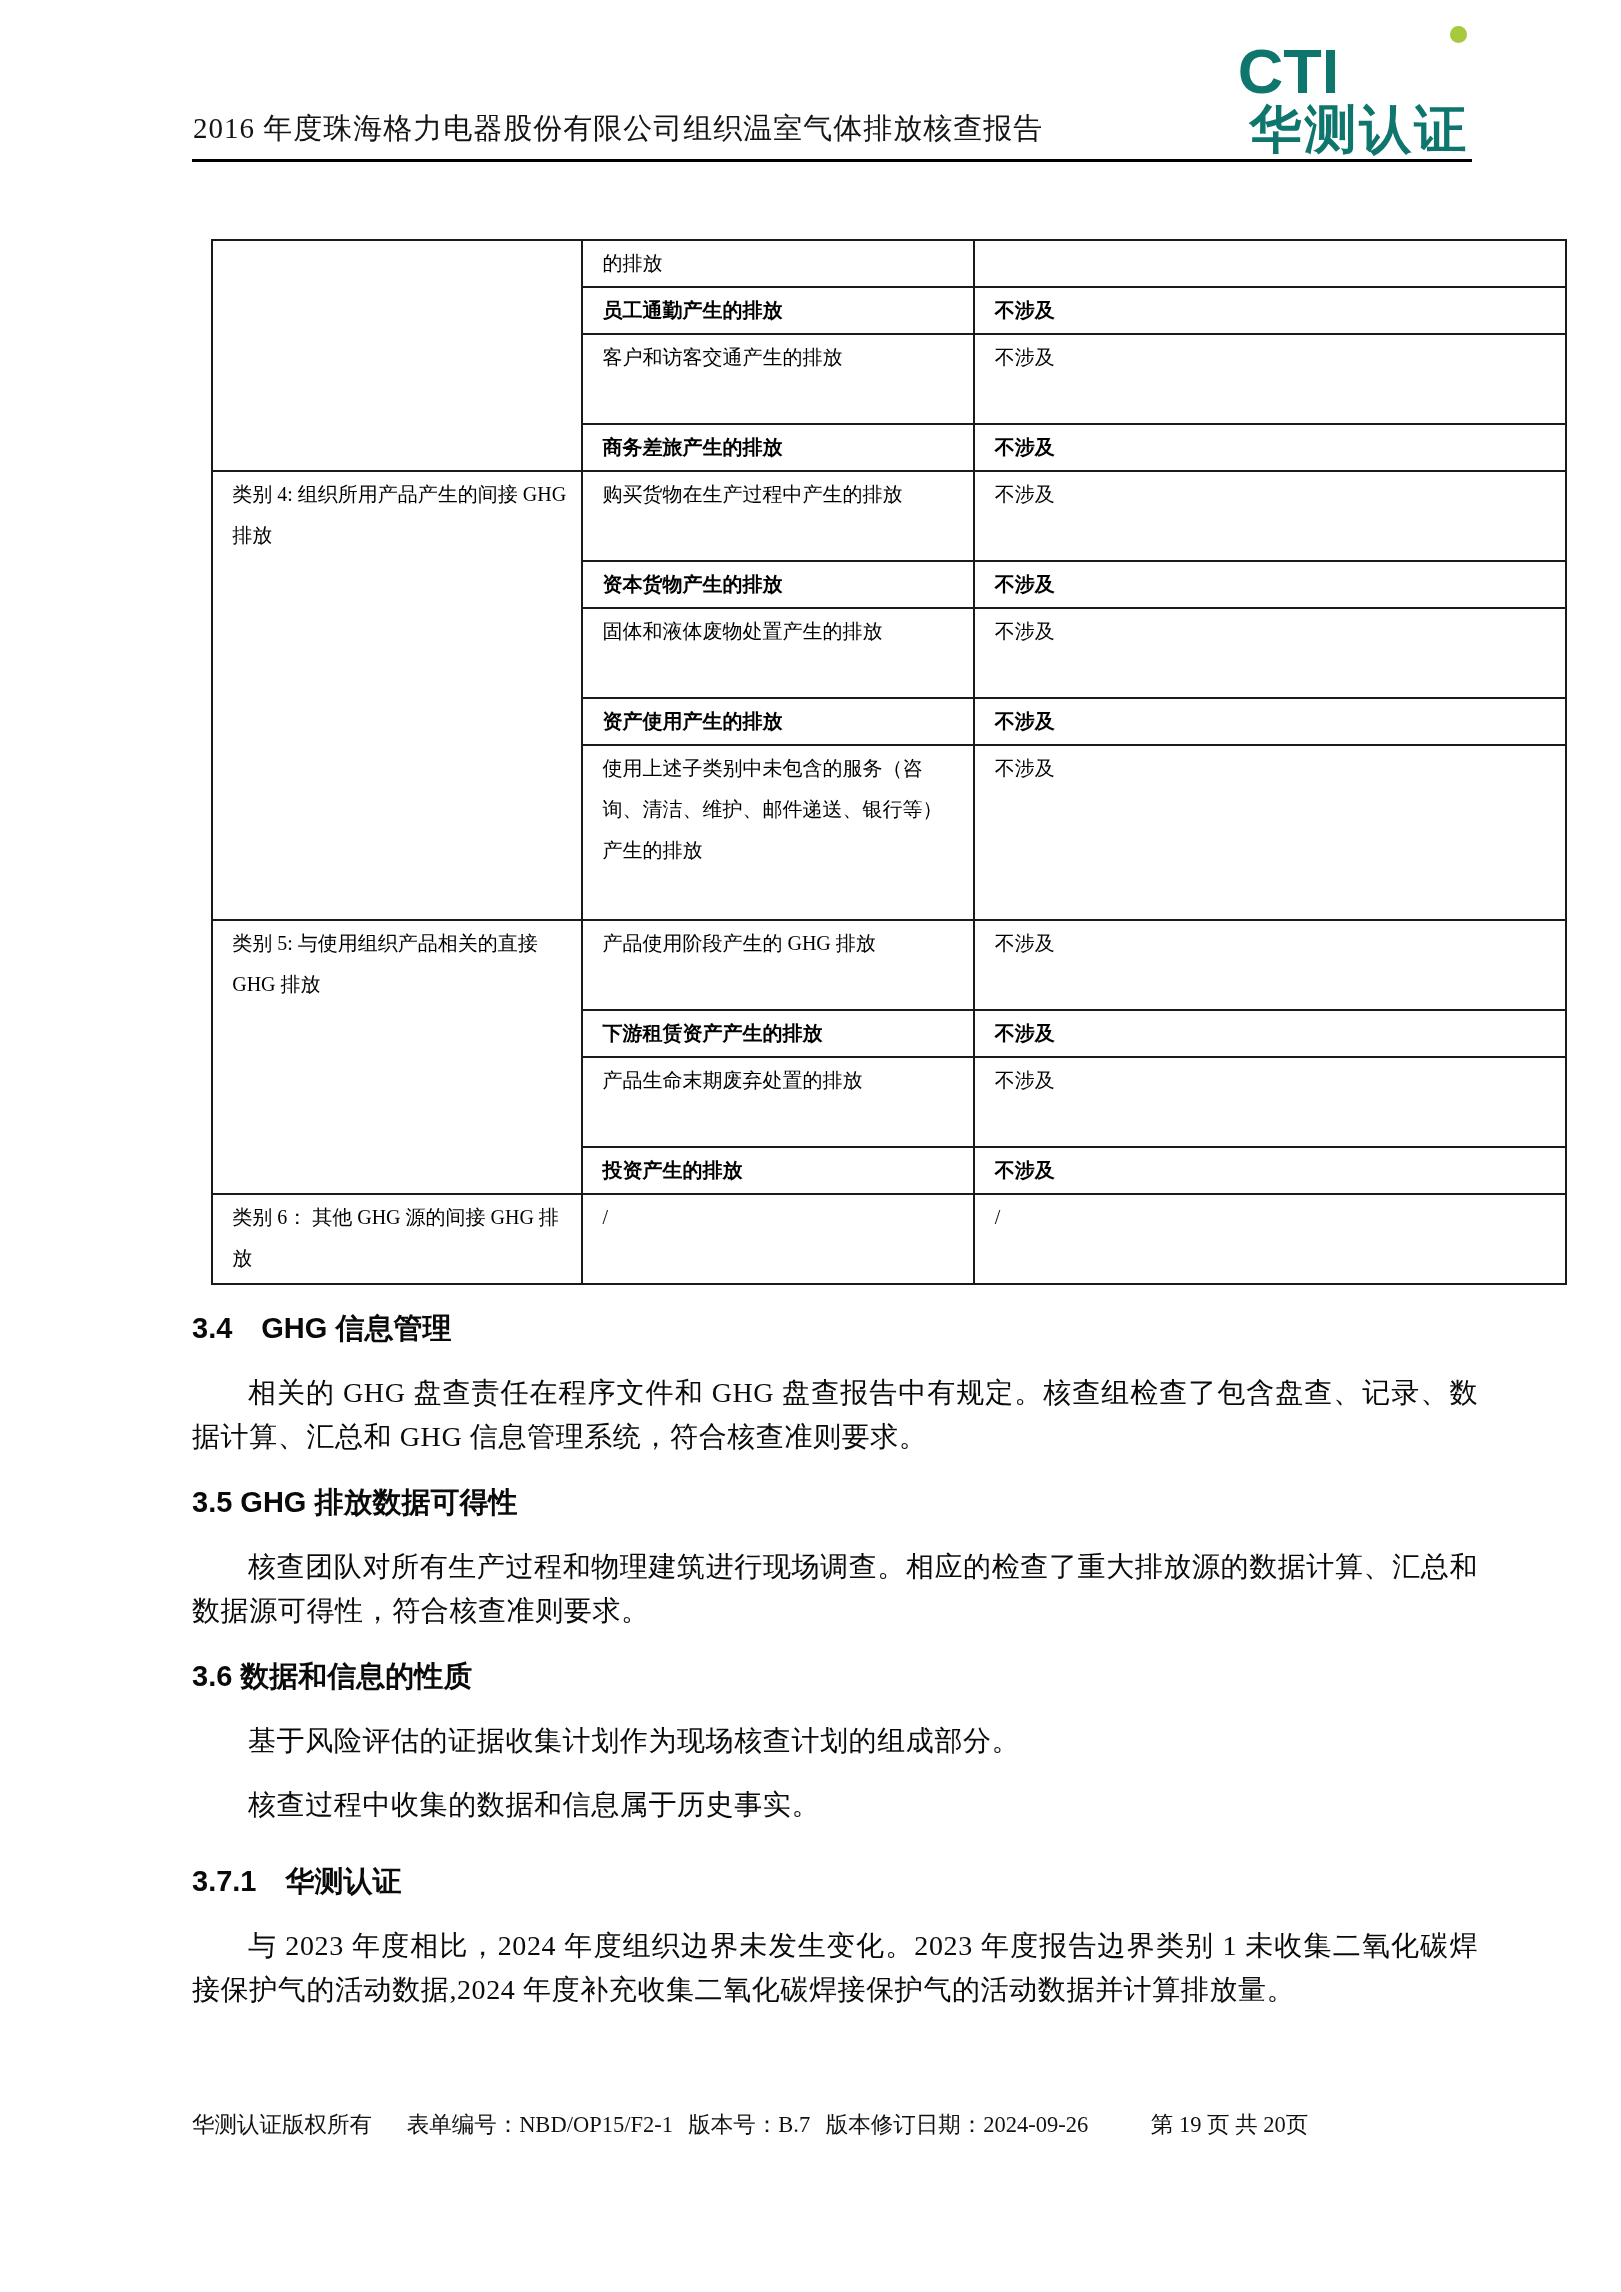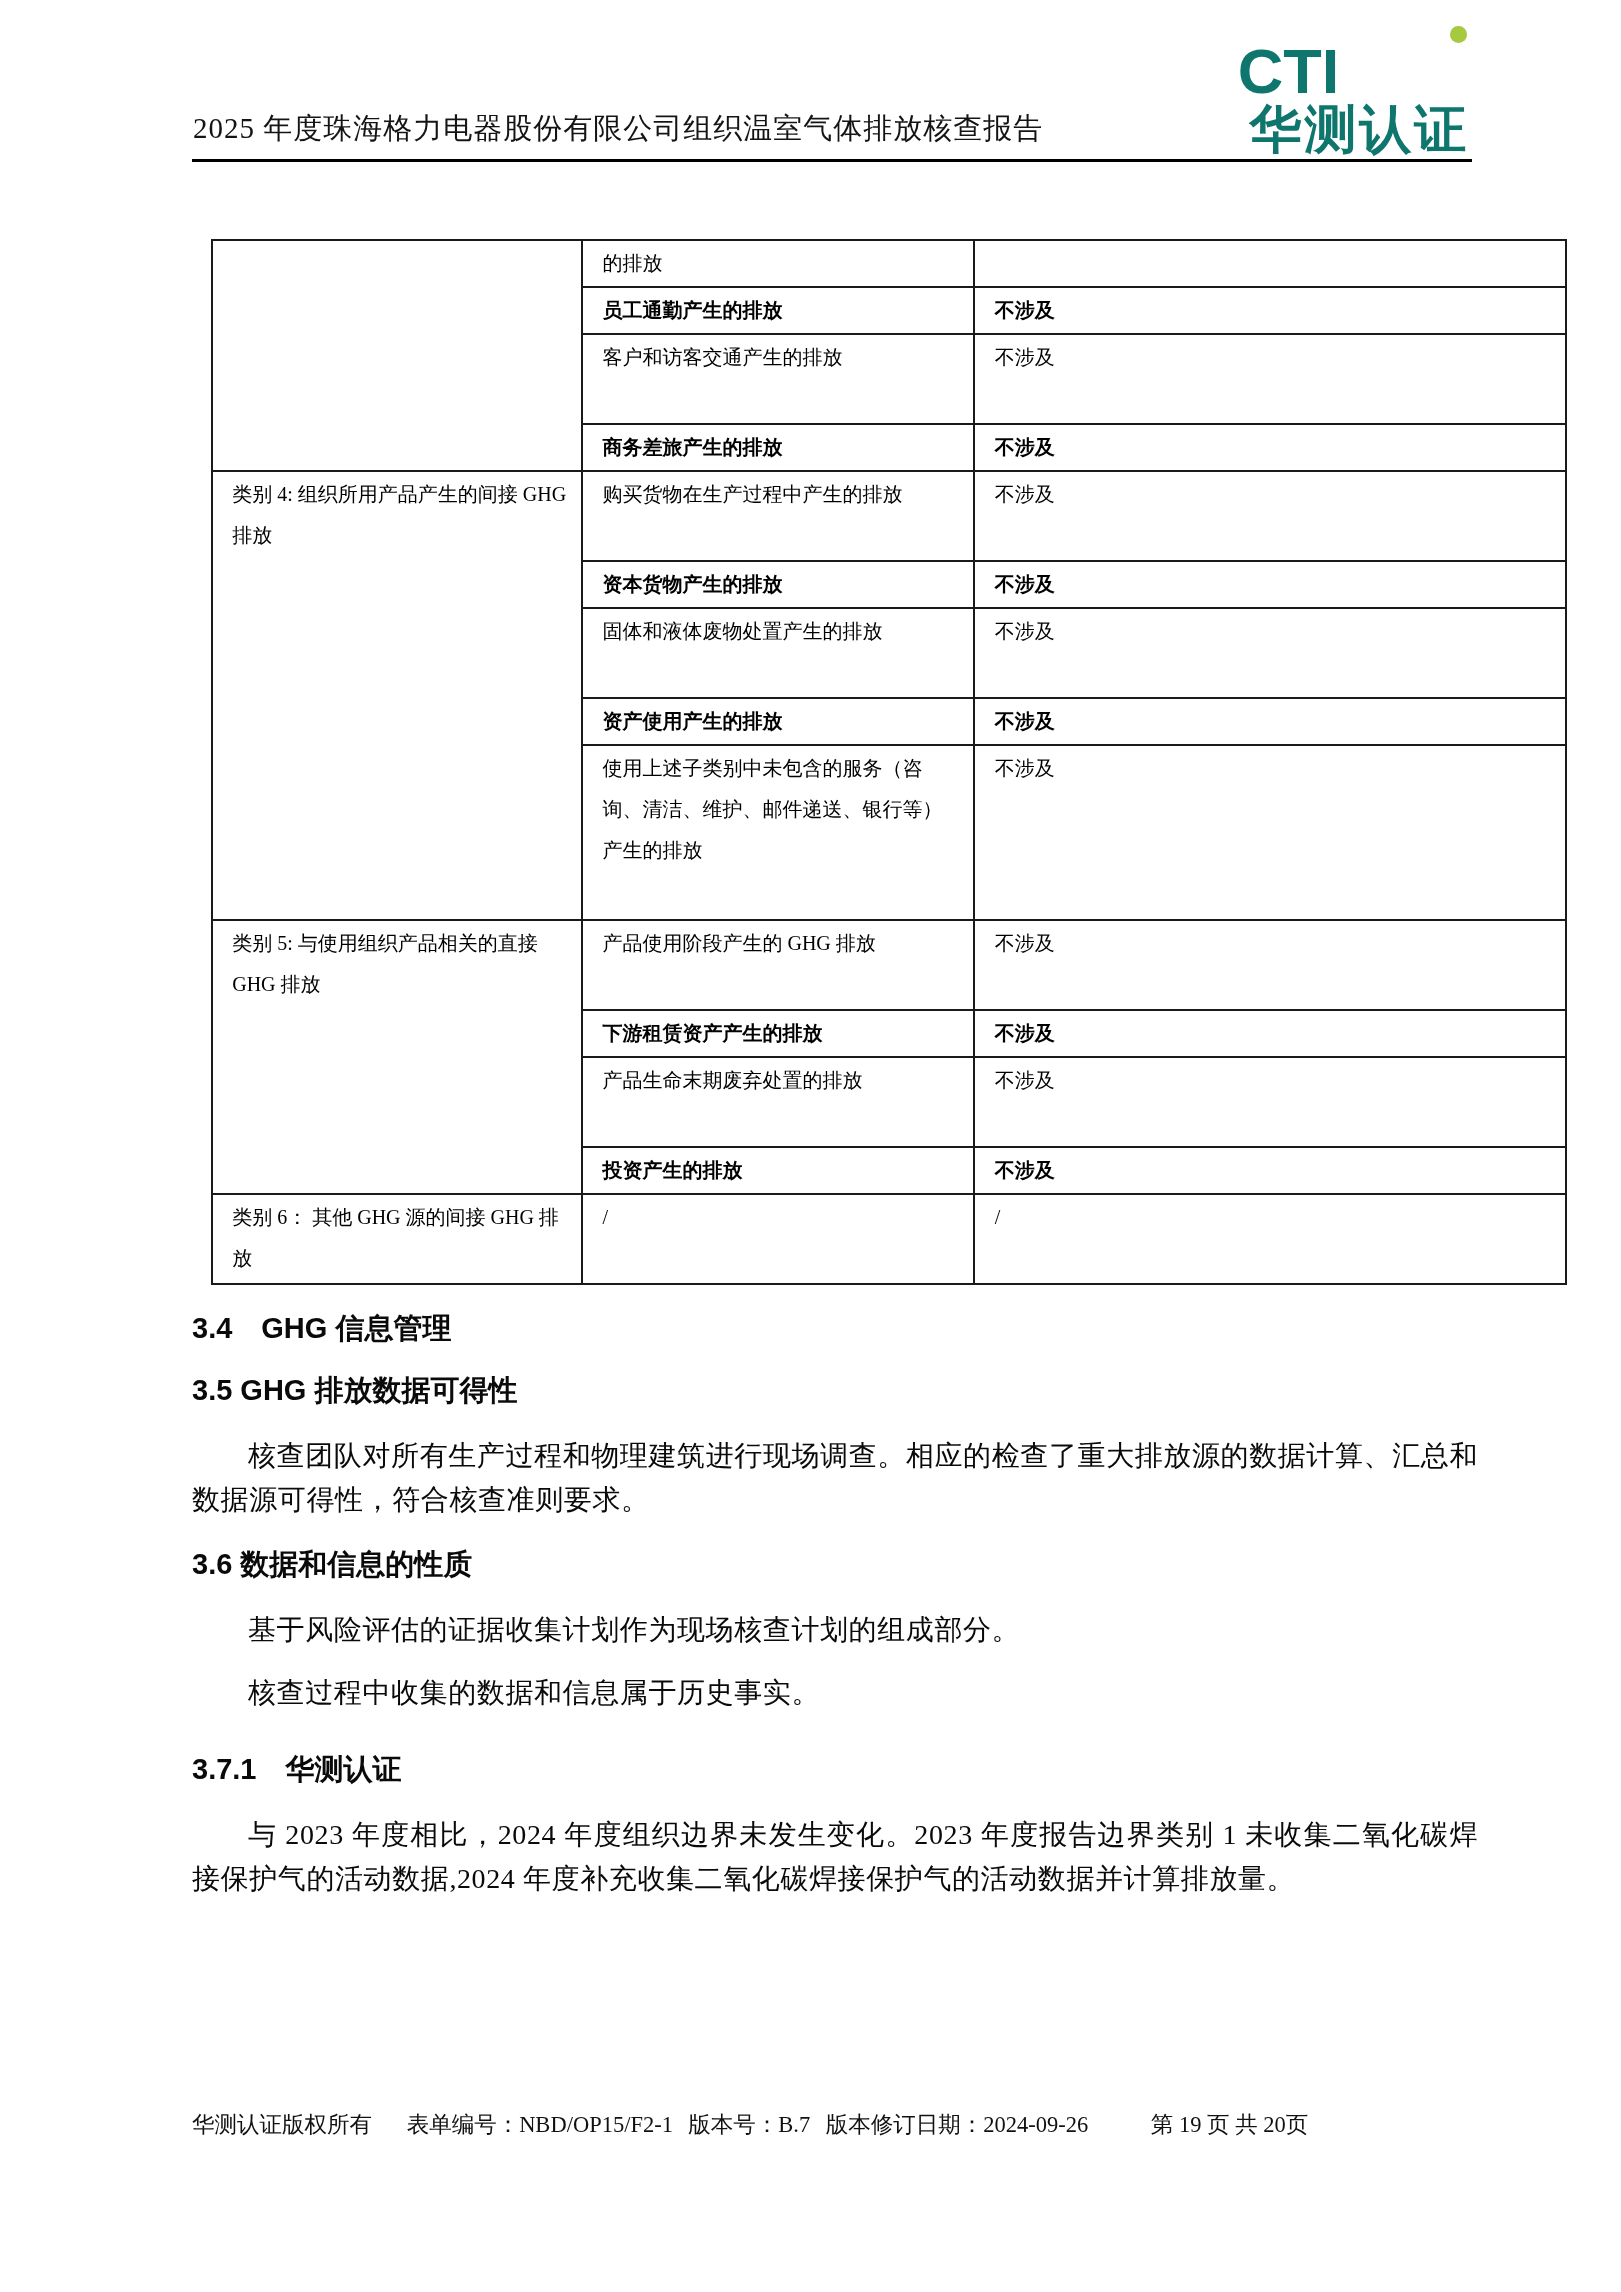--- a/index.html
+++ b/index.html
@@ -97,7 +97,7 @@
 <body>
 
 <div class="header">
-  <div class="header-title">2025 年度珠海格力电器股份有限公司组织温室气体排放核查报告</div>
+  <div class="header-title">2016 年度珠海格力电器股份有限公司组织温室气体排放核查报告</div>
   <div class="logo">
     <span class="logo-cti"><span>CTI</span><span class="logo-dot"></span></span>
     <span class="logo-cn">华测认证</span>

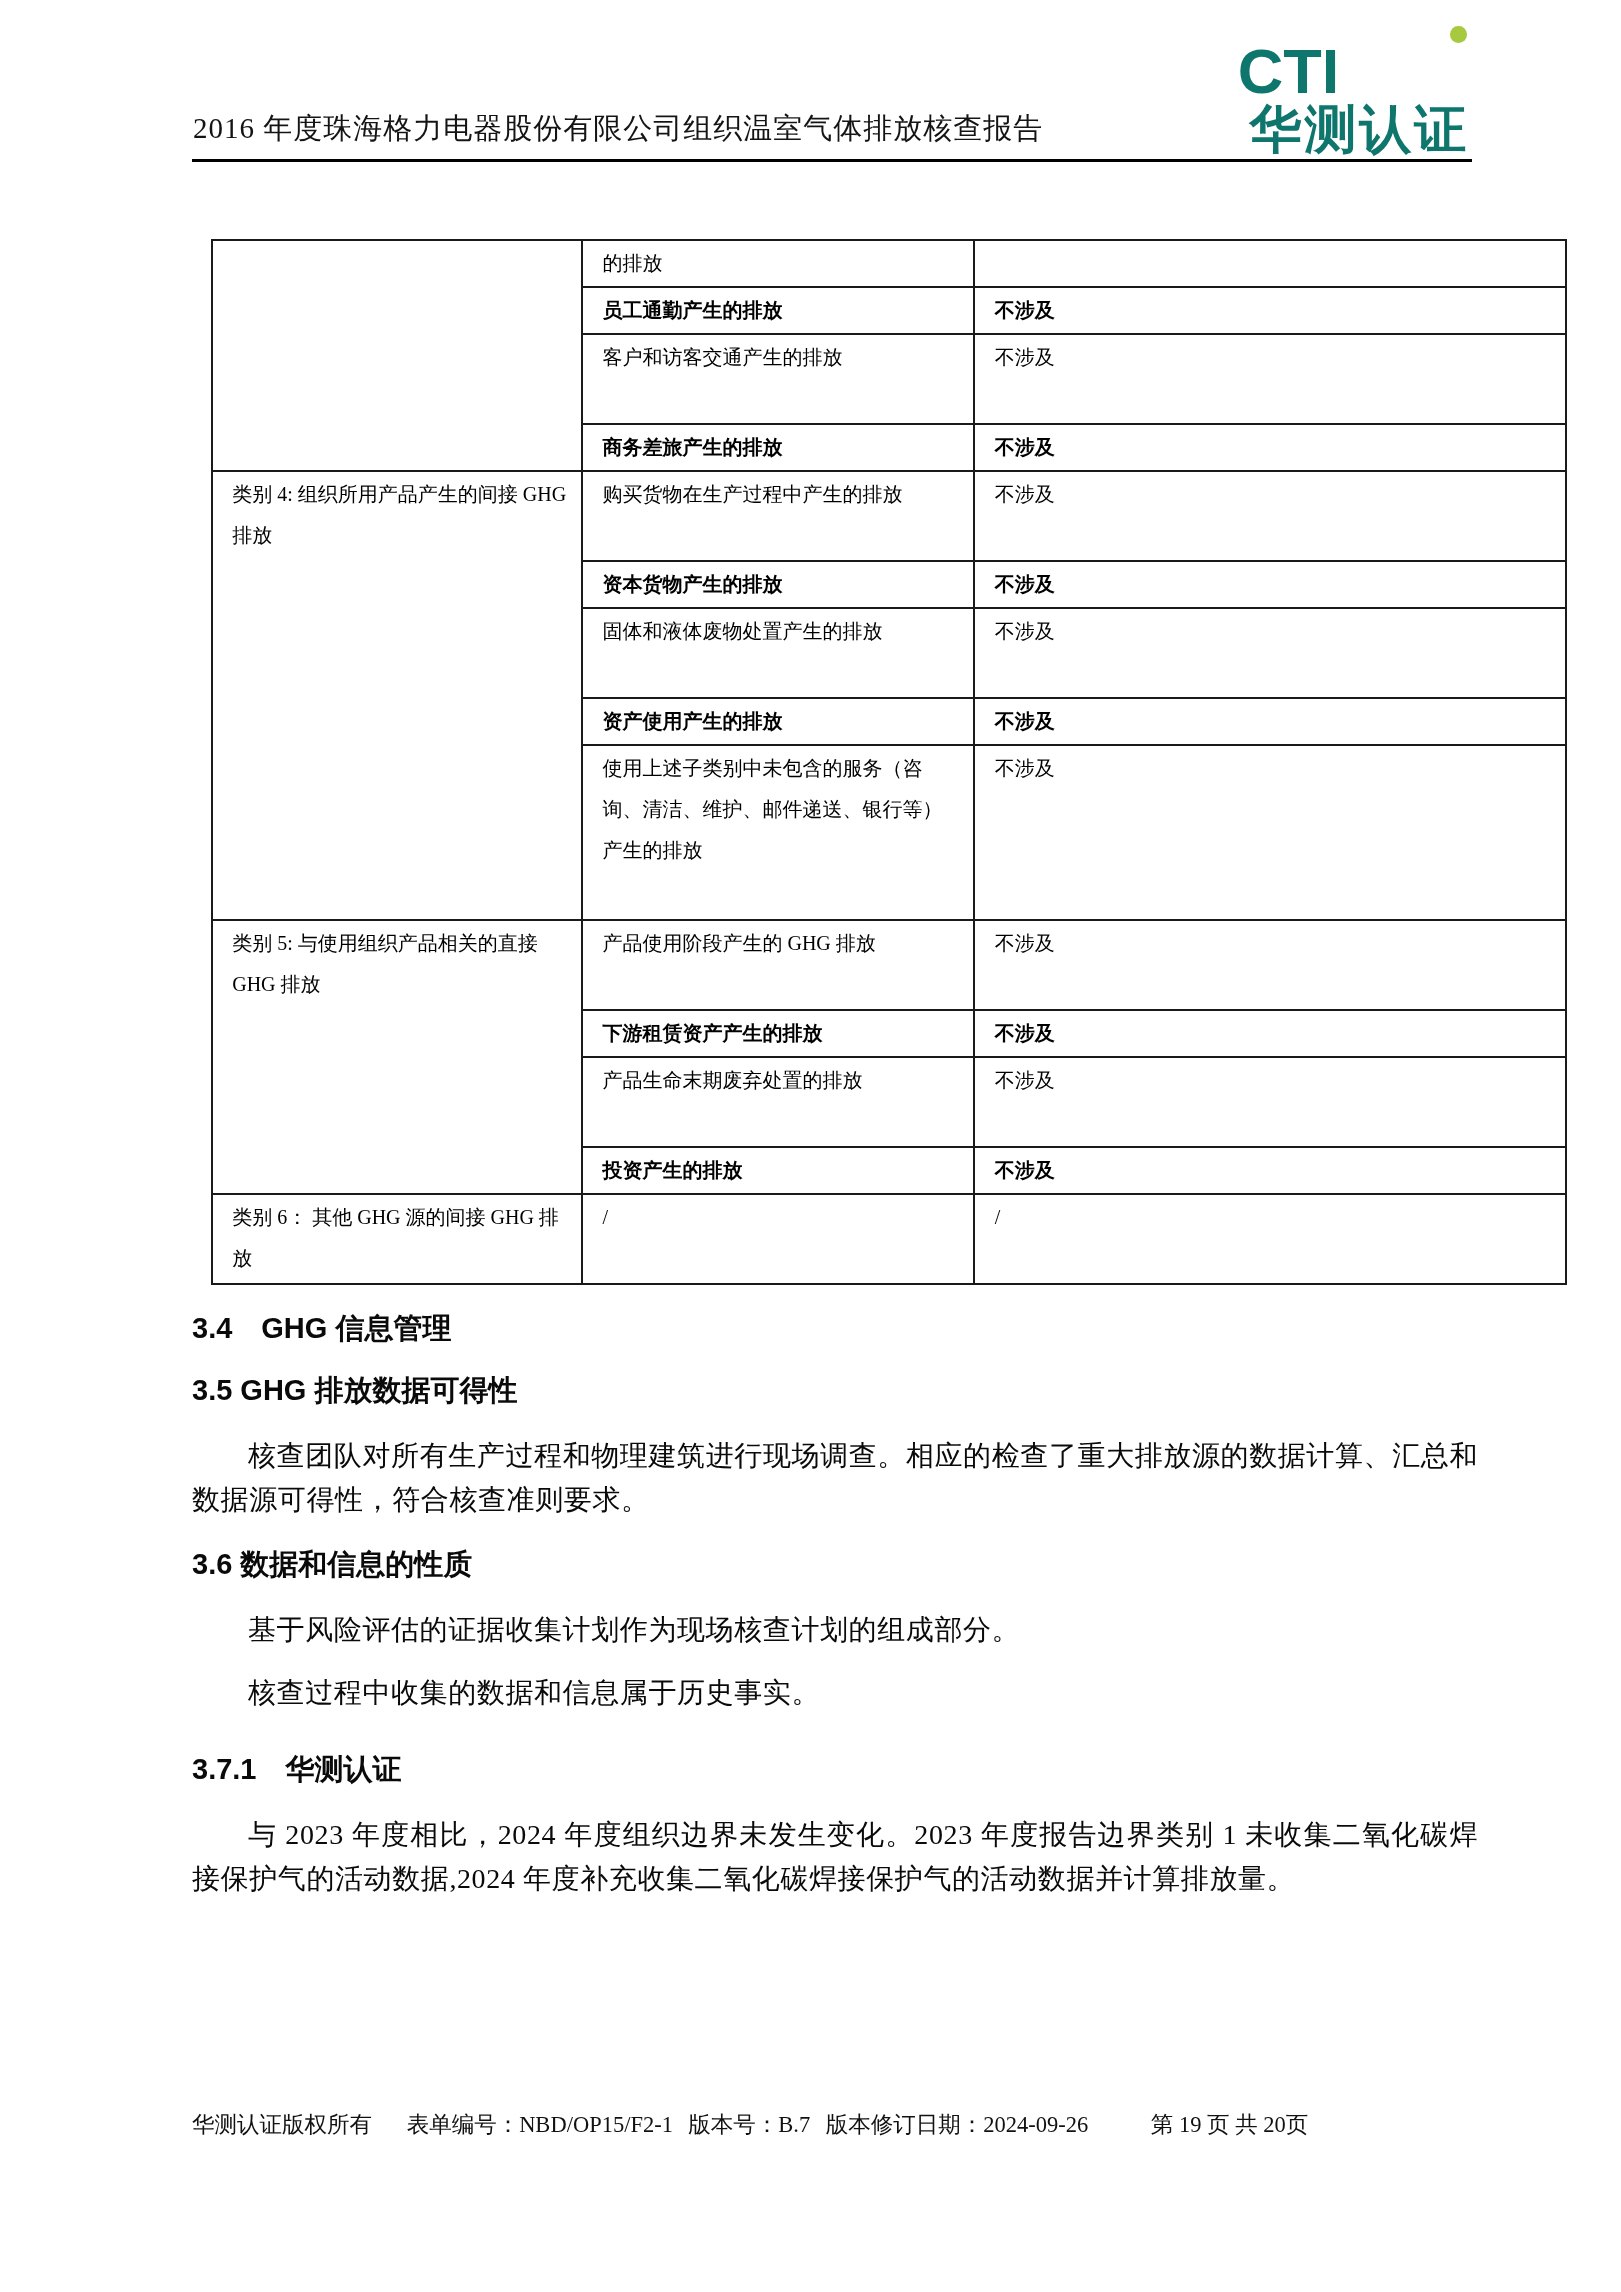--- a/index.html
+++ b/index.html
@@ -175,6 +175,7 @@
     </table>
 
   <div class="sec-heading">3.4　GHG 信息管理</div>
+  <div class="para">相关的 GHG 盘查责任在程序文件和 GHG 盘查报告中有规定。核查组检查了包含盘查、记录、数据计算、汇总和 GHG 信息管理系统，符合核查准则要求。</div>
 
   <div class="sec-heading">3.5 GHG 排放数据可得性</div>
   <div class="para">核查团队对所有生产过程和物理建筑进行现场调查。相应的检查了重大排放源的数据计算、汇总和数据源可得性，符合核查准则要求。</div>

